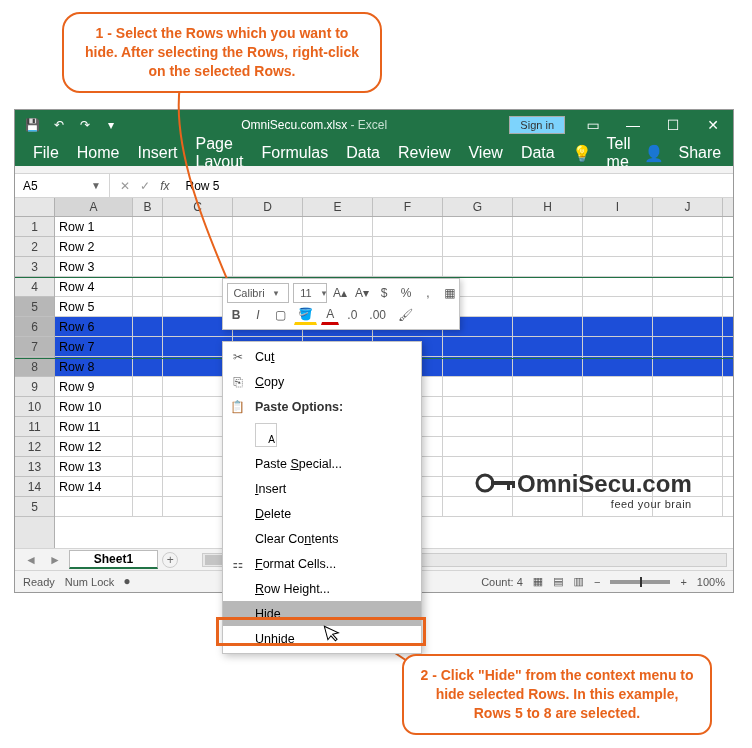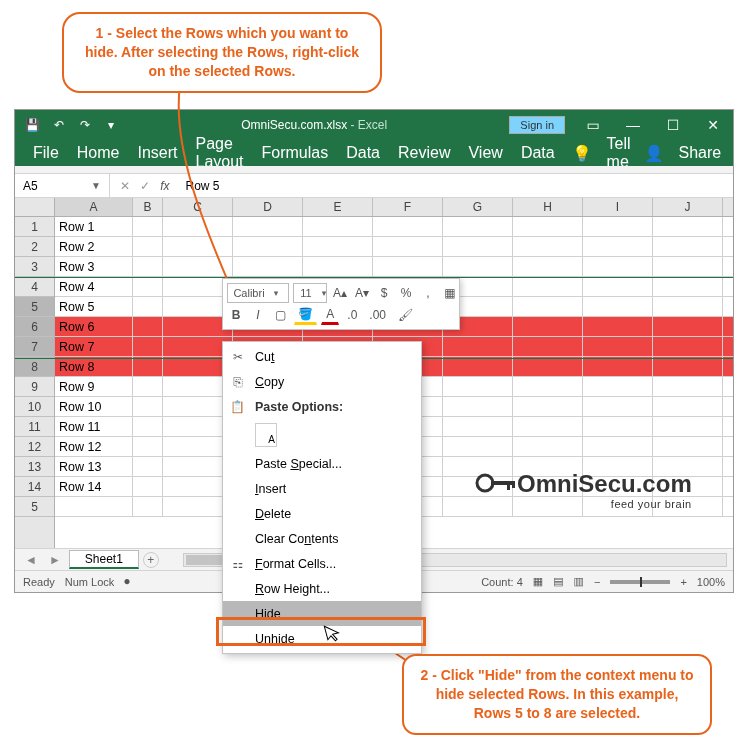--- a/index.html
+++ b/index.html
@@ -51,7 +51,7 @@
   .row { height:20px; display:flex; border-bottom:1px solid #d0d0d0; }
   .cell { border-right:1px solid #d0d0d0; font-size:12.5px; padding:0 4px; display:flex; align-items:center; }
   .cA{flex:0 0 78px;} .cB{flex:0 0 30px;} .cC,.cD,.cE,.cF,.cG,.cH,.cI,.cJ{flex:0 0 70px;}
-  .row.sel { background:#ef4444; }
+  .row.sel { background:#1d4ed8; }
   .row.sel.first { background:#fff; }
   .row.sel .cA, .row.sel.first .cA { }
   .sel-border { position:absolute; border:2px solid #207245; pointer-events:none; }

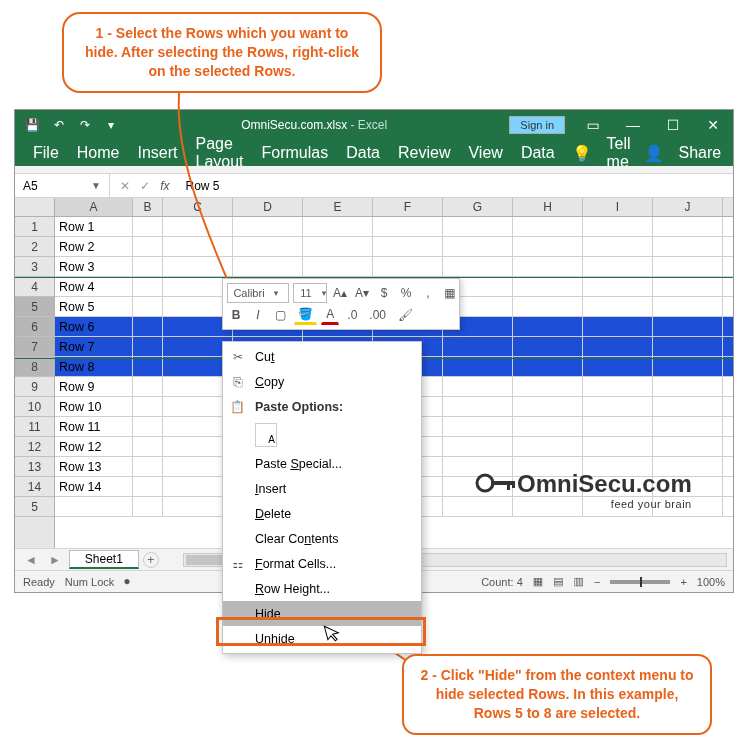--- a/index.html
+++ b/index.html
@@ -86,7 +86,7 @@
   
   .sheet-tabs { height:22px; background:#f3f3f3; border-top:1px solid #d4d4d4; display:flex; align-items:center; font-size:12px; padding:0 6px; gap:4px;}
   .sheet-tabs .nav{color:#888;padding:0 4px;}
-  .sheet-tabs .st{border:1px solid #bbb;border-bottom:2px solid #217346;padding:1px 15px;background:#fff;font-weight:normal;}
+  .sheet-tabs .st{border:1px solid #bbb;border-bottom:2px solid #217346;padding:1px 24px;background:#fff;font-weight:bold;}
   .sheet-tabs .plus{border:1px solid #ccc;border-radius:50%;width:16px;height:16px;display:inline-flex;align-items:center;justify-content:center;font-size:12px;color:#666;}
   .h-scroll { flex:1; margin-left:20px; height:14px; background:#e8e8e8; border:1px solid #ccc; position:relative;}
   .h-scroll .thumb{position:absolute;left:2px;top:1px;width:130px;bottom:1px;background:#c4c4c4;}

